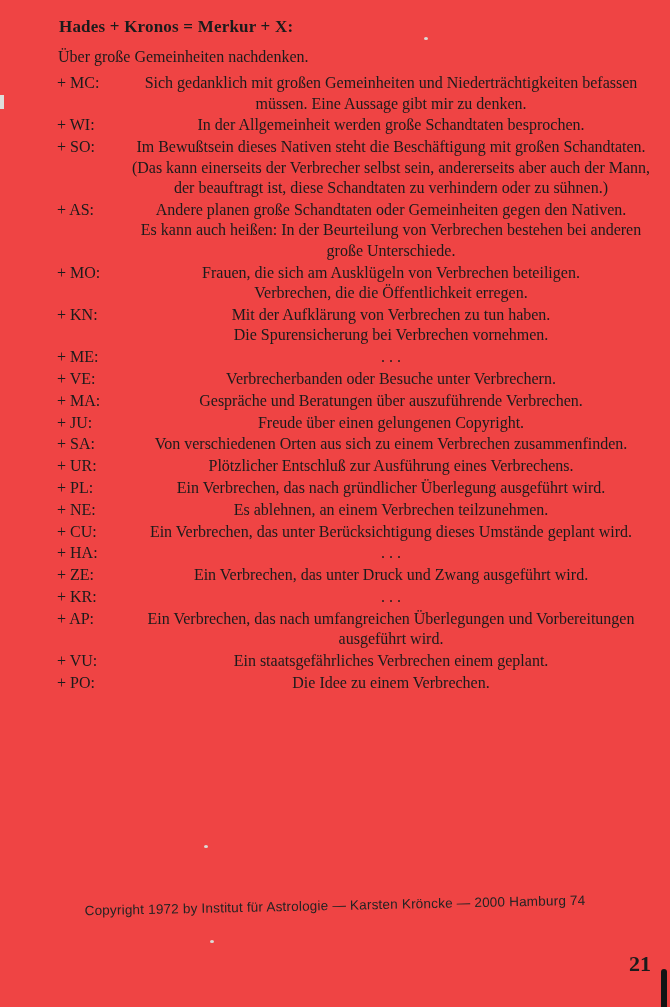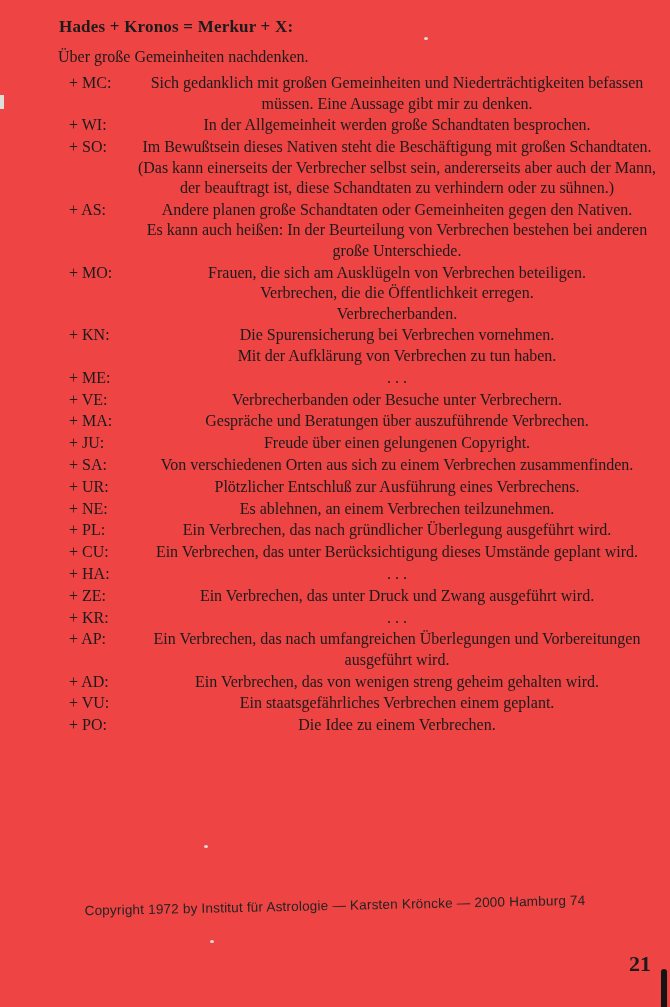--- a/index.html
+++ b/index.html
@@ -38,7 +38,6 @@
     font-size: 16px;
     line-height: 20.5px;
     margin-bottom: 1.3px;
-    margin-left: 12px;
   }
   .entry .label {
     flex: 0 0 63px;

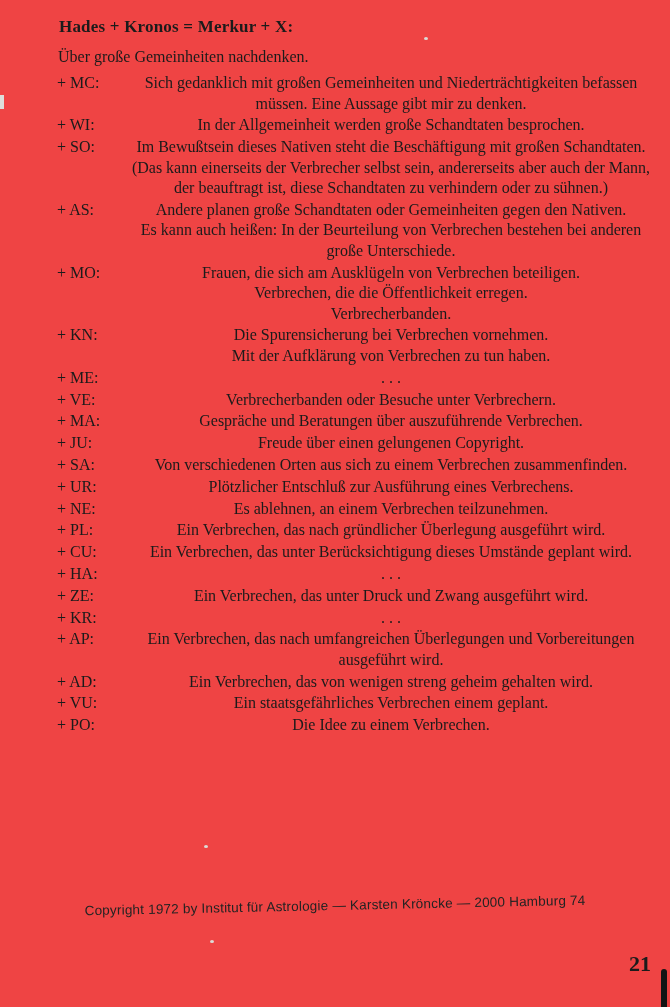--- a/index.html
+++ b/index.html
@@ -128,7 +128,6 @@
           <div class="lines">
             <div class="line">Frauen, die sich am Ausklügeln von Verbrechen beteiligen.</div>
             <div class="line">Verbrechen, die die Öffentlichkeit erregen.</div>
-            <div class="line">Verbrecherbanden.</div>
           </div>
         </div>
         <div class="entry">

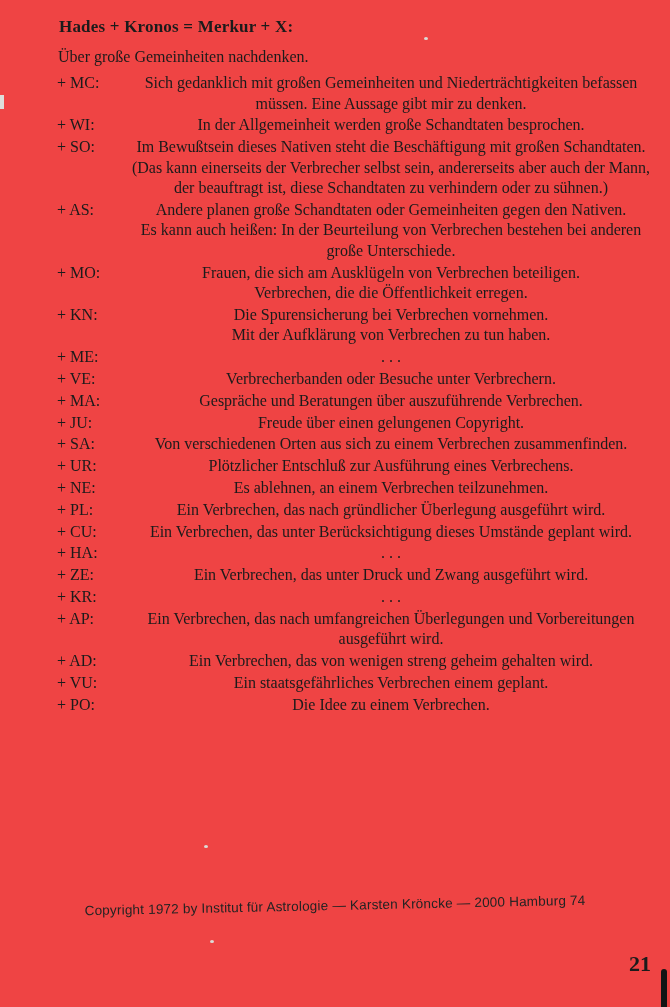--- a/index.html
+++ b/index.html
@@ -133,8 +133,8 @@
         <div class="entry">
           <div class="label">+ KN:</div>
           <div class="lines">
+            <div class="line">Mit der Aufklärung von Verbrechen zu tun haben.</div>
             <div class="line">Die Spurensicherung bei Verbrechen vornehmen.</div>
-            <div class="line">Mit der Aufklärung von Verbrechen zu tun haben.</div>
           </div>
         </div>
         <div class="entry">

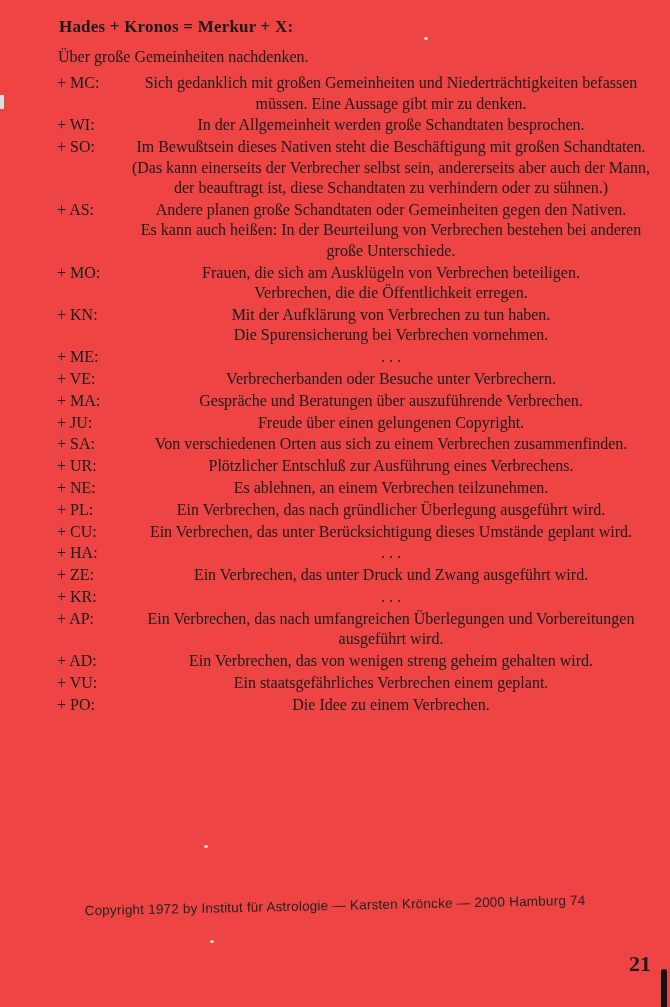--- a/index.html
+++ b/index.html
@@ -174,15 +174,15 @@
           </div>
         </div>
         <div class="entry">
+          <div class="label">+ PL:</div>
+          <div class="lines">
+            <div class="line">Ein Verbrechen, das nach gründlicher Überlegung ausgeführt wird.</div>
+          </div>
+        </div>
+        <div class="entry">
           <div class="label">+ NE:</div>
           <div class="lines">
             <div class="line">Es ablehnen, an einem Verbrechen teilzunehmen.</div>
-          </div>
-        </div>
-        <div class="entry">
-          <div class="label">+ PL:</div>
-          <div class="lines">
-            <div class="line">Ein Verbrechen, das nach gründlicher Überlegung ausgeführt wird.</div>
           </div>
         </div>
         <div class="entry">

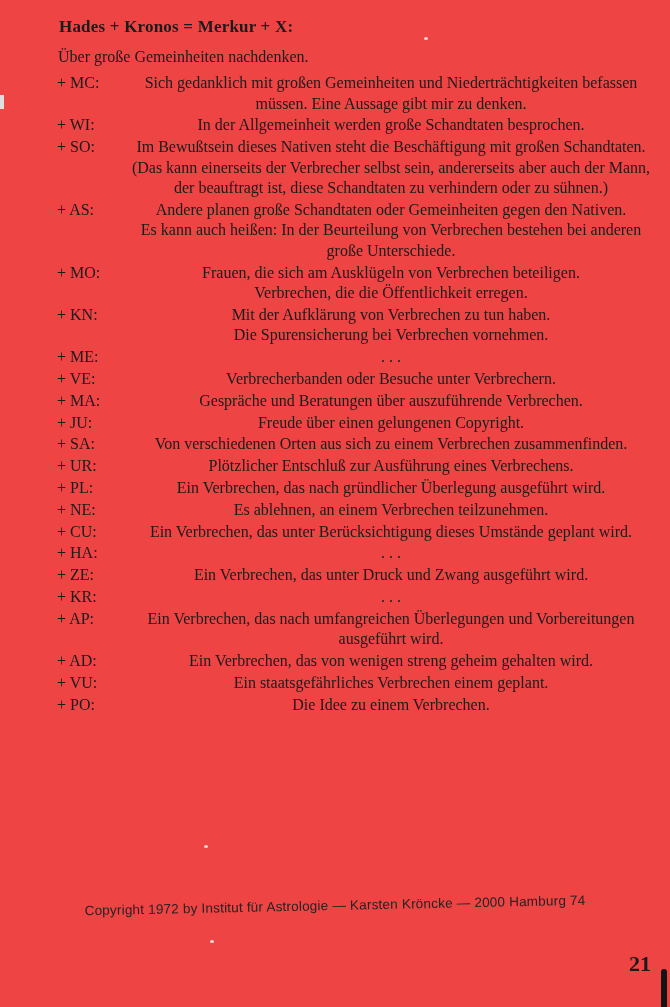--- a/index.html
+++ b/index.html
@@ -217,12 +217,6 @@
           </div>
         </div>
         <div class="entry">
-          <div class="label">+ AD:</div>
-          <div class="lines">
-            <div class="line">Ein Verbrechen, das von wenigen streng geheim gehalten wird.</div>
-          </div>
-        </div>
-        <div class="entry">
           <div class="label">+ VU:</div>
           <div class="lines">
             <div class="line">Ein staatsgefährliches Verbrechen einem geplant.</div>

